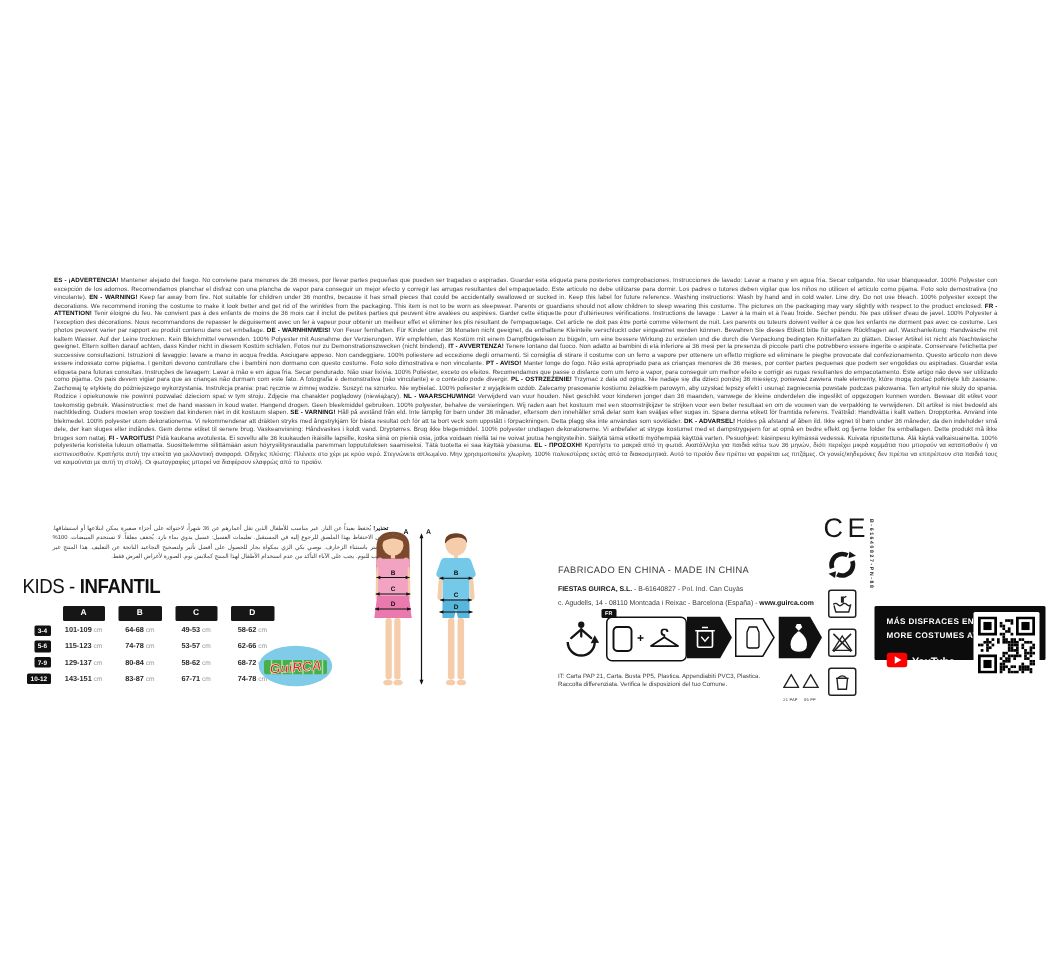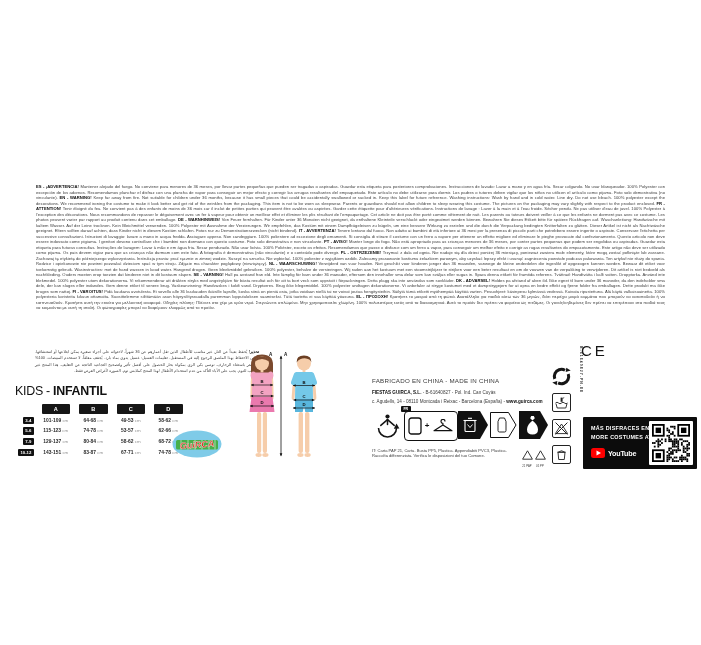--- a/index.html
+++ b/index.html
@@ -60,8 +60,8 @@
   .tri-badge .cap{display:block;font-size:2.7px;color:#333;margin-top:.5px;letter-spacing:.1px;}
 
   
-  .ce-mark{position:absolute;left:549px;top:342px;font-size:15px;font-weight:400;
-    letter-spacing:3px;color:#161616;margin-left:32px;}
+  .ce-mark{position:absolute;left:549px;top:342px;font-size:18px;font-weight:400;
+    letter-spacing:3px;color:#161616;}
   .green-dot{position:absolute;left:551px;top:366px;}
   .care-box{position:absolute;left:552px;width:17px;height:17px;border:1.1px solid #222;
     border-radius:2px;display:flex;align-items:center;justify-content:center;background:#fff;}

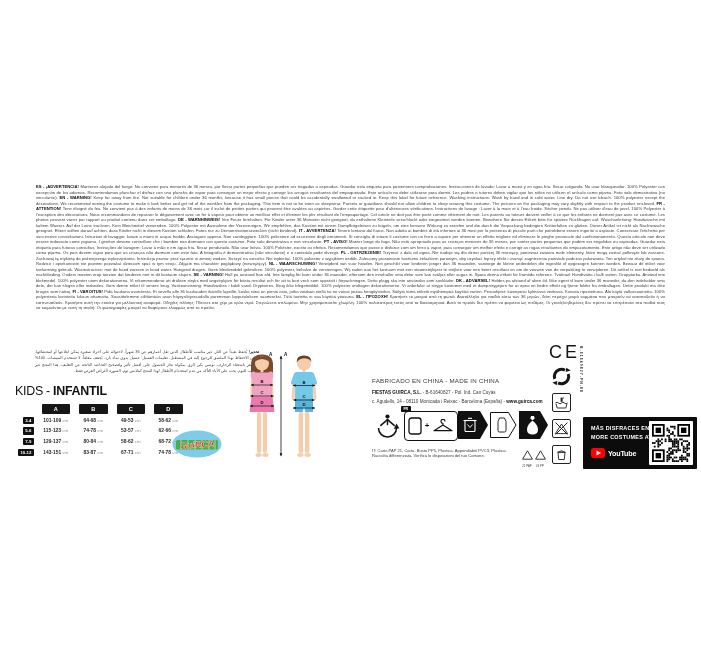--- a/index.html
+++ b/index.html
@@ -69,7 +69,7 @@
     font-size:3.4px;font-weight:700;letter-spacing:1.1px;color:#222;}
 
   
-  .promo-box{position:absolute;left:583px;top:417px;width:114px;height:52px;background:#0c0c0c;
+  .promo-box{position:absolute;left:583px;top:404px;width:114px;height:36px;background:#0c0c0c;
     border-radius:1px;}
   .promo-lines{position:absolute;left:8px;top:7px;color:#fff;font-weight:700;font-size:5.4px;
     letter-spacing:.3px;line-height:9px;white-space:nowrap;}

